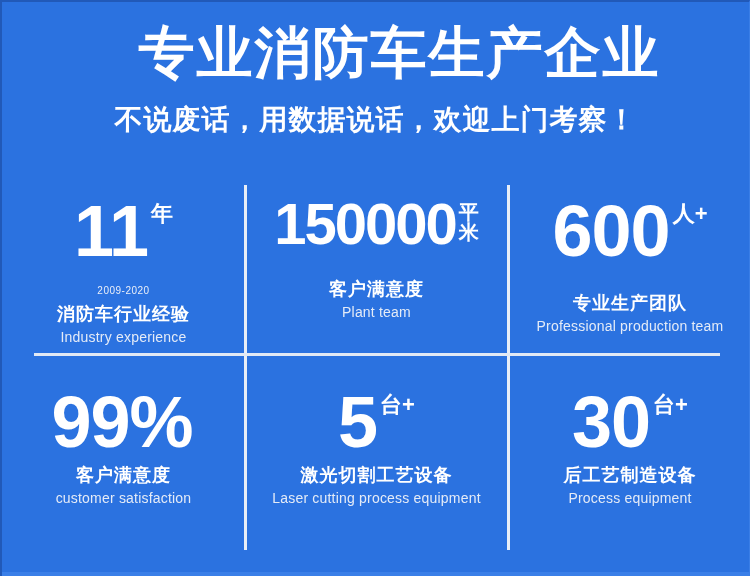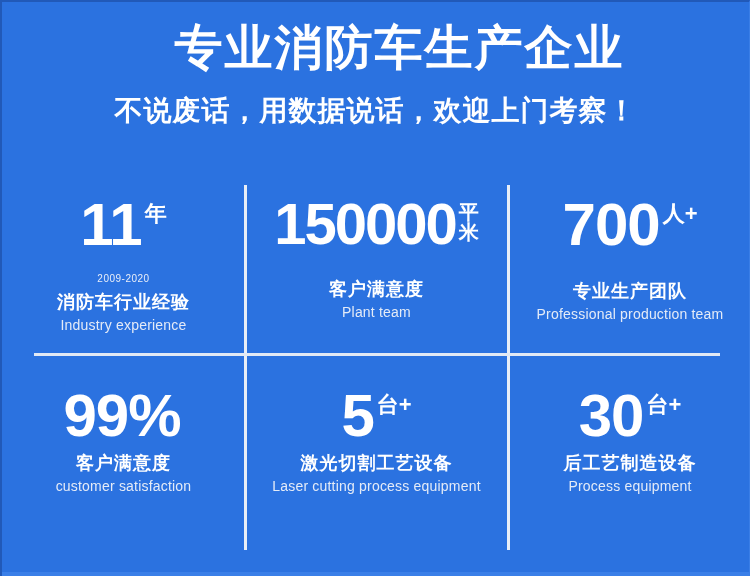--- a/index.html
+++ b/index.html
@@ -30,7 +30,7 @@
   }
   .title {
     color:#ffffff;
-    font-size:48px;
+    font-size:56px;
     font-weight:700;
     letter-spacing:2px;
     line-height:1.18;

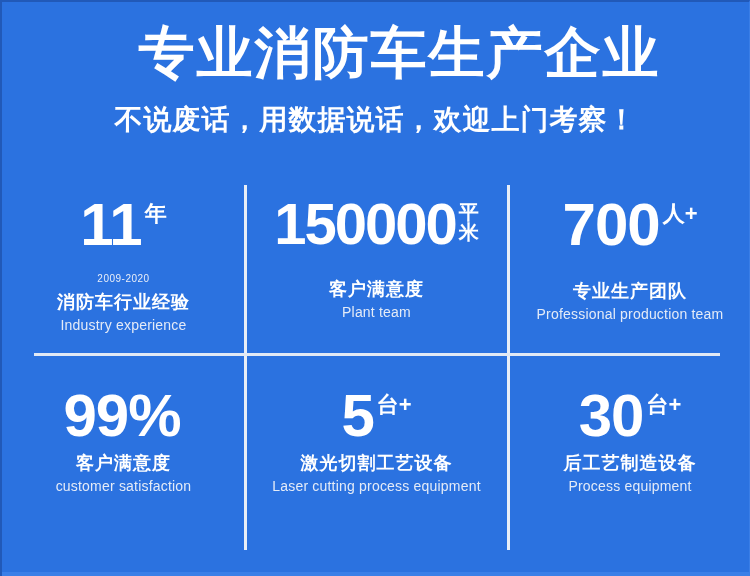--- a/index.html
+++ b/index.html
@@ -74,7 +74,7 @@
   .big-num {
     color:#ffffff;
     font-weight:700;
-    font-size:60px;
+    font-size:72px;
     line-height:0.98;
     letter-spacing:-1px;
   }

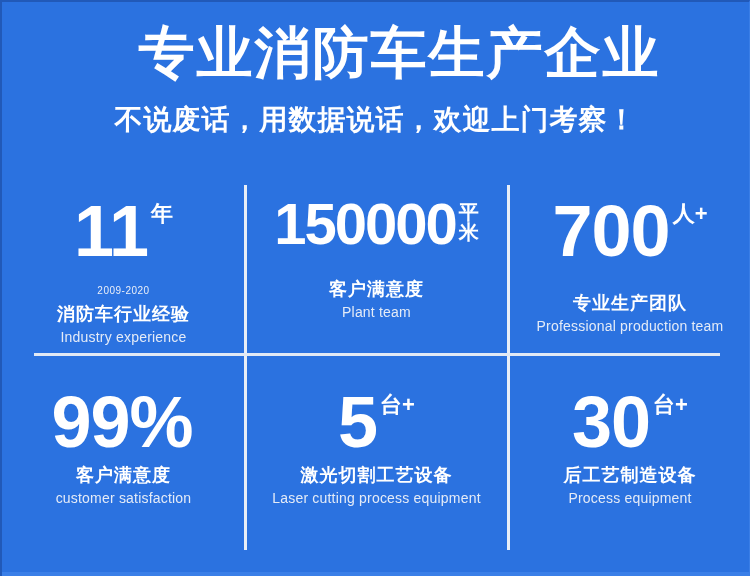--- a/index.html
+++ b/index.html
@@ -178,7 +178,7 @@
 
     <div class="cell r1">
       <div class="big-row">
-        <span class="big-num">700</span>
+        <span class="big-num">600</span>
         <span class="unit inline">人+</span>
       </div>
       <div class="year-range"></div>

